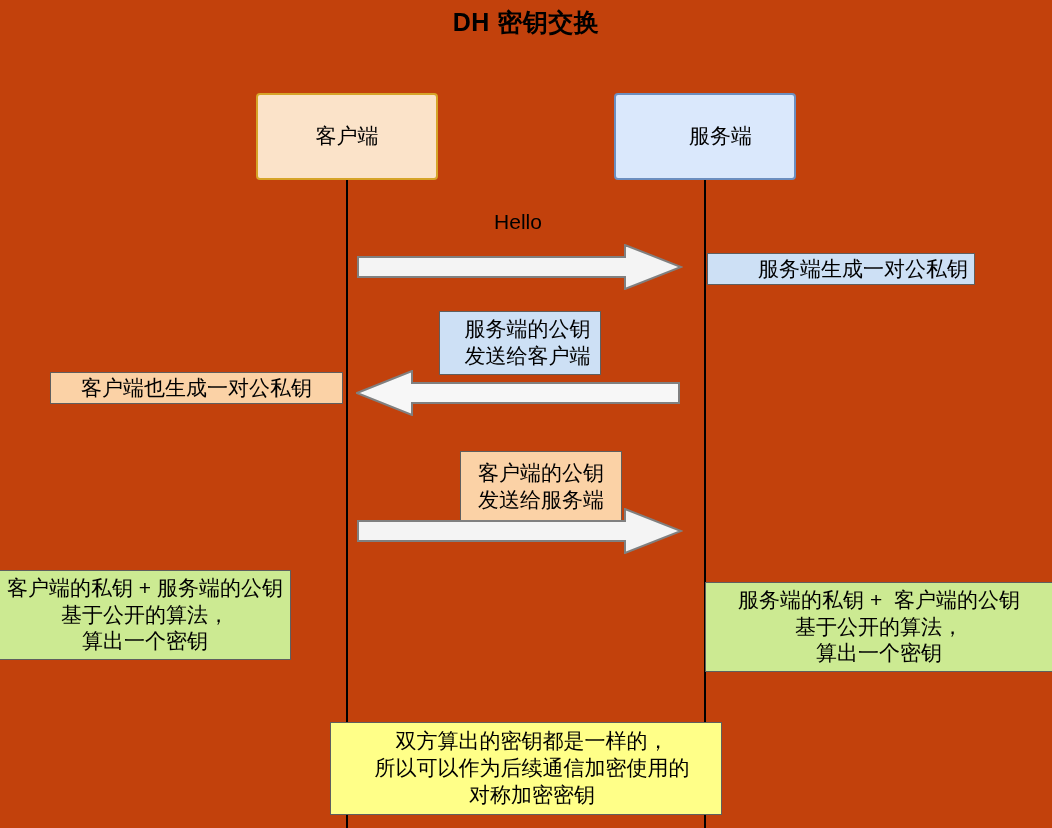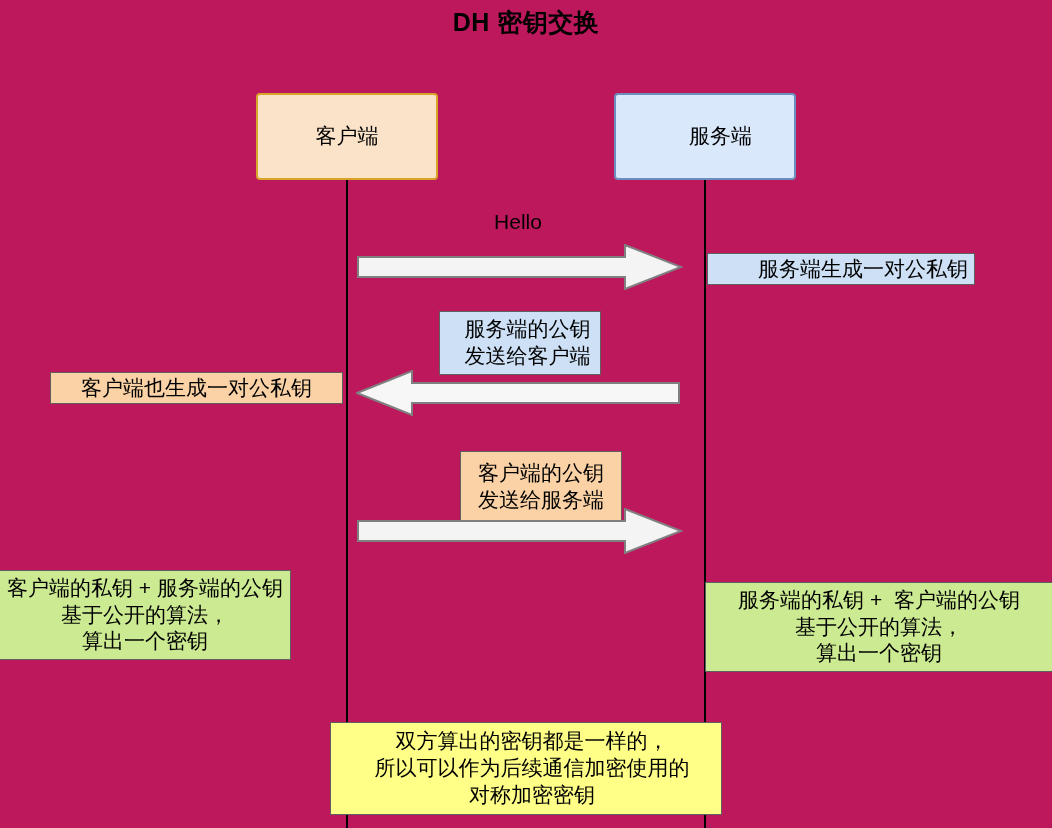--- a/index.html
+++ b/index.html
@@ -16,7 +16,7 @@
     width: 1052px;
     height: 828px;
     overflow: hidden;
-    background: #be185d;
+    background: #c2410c;
   }
 
   

